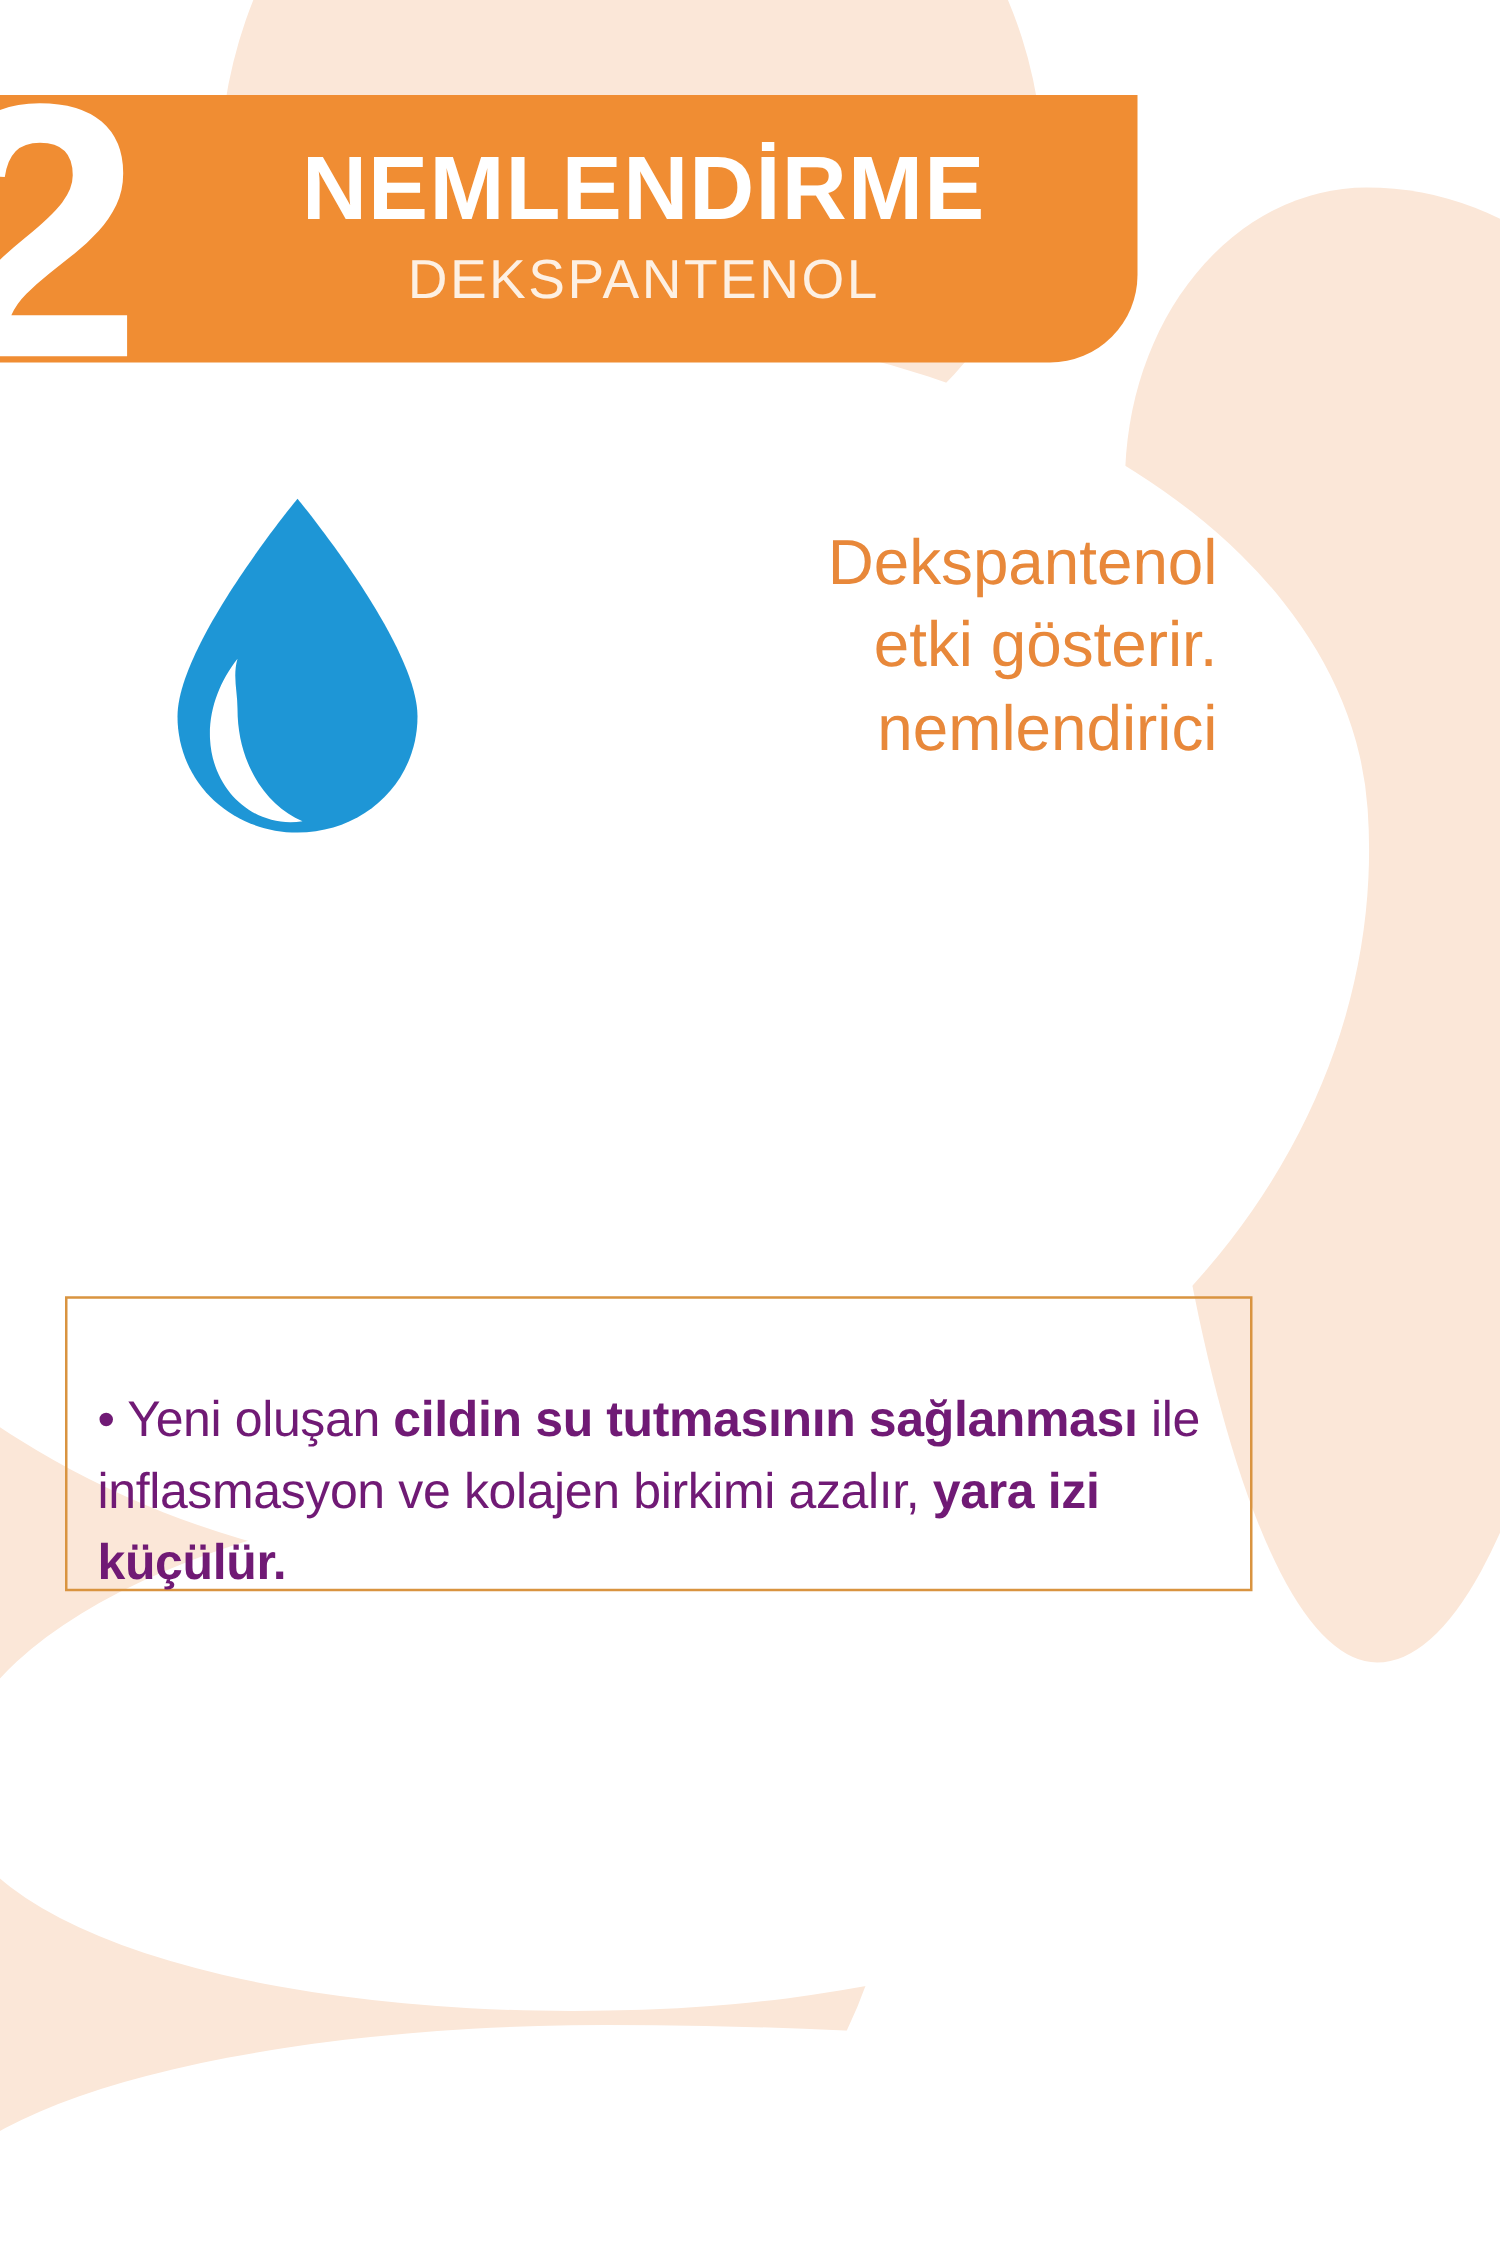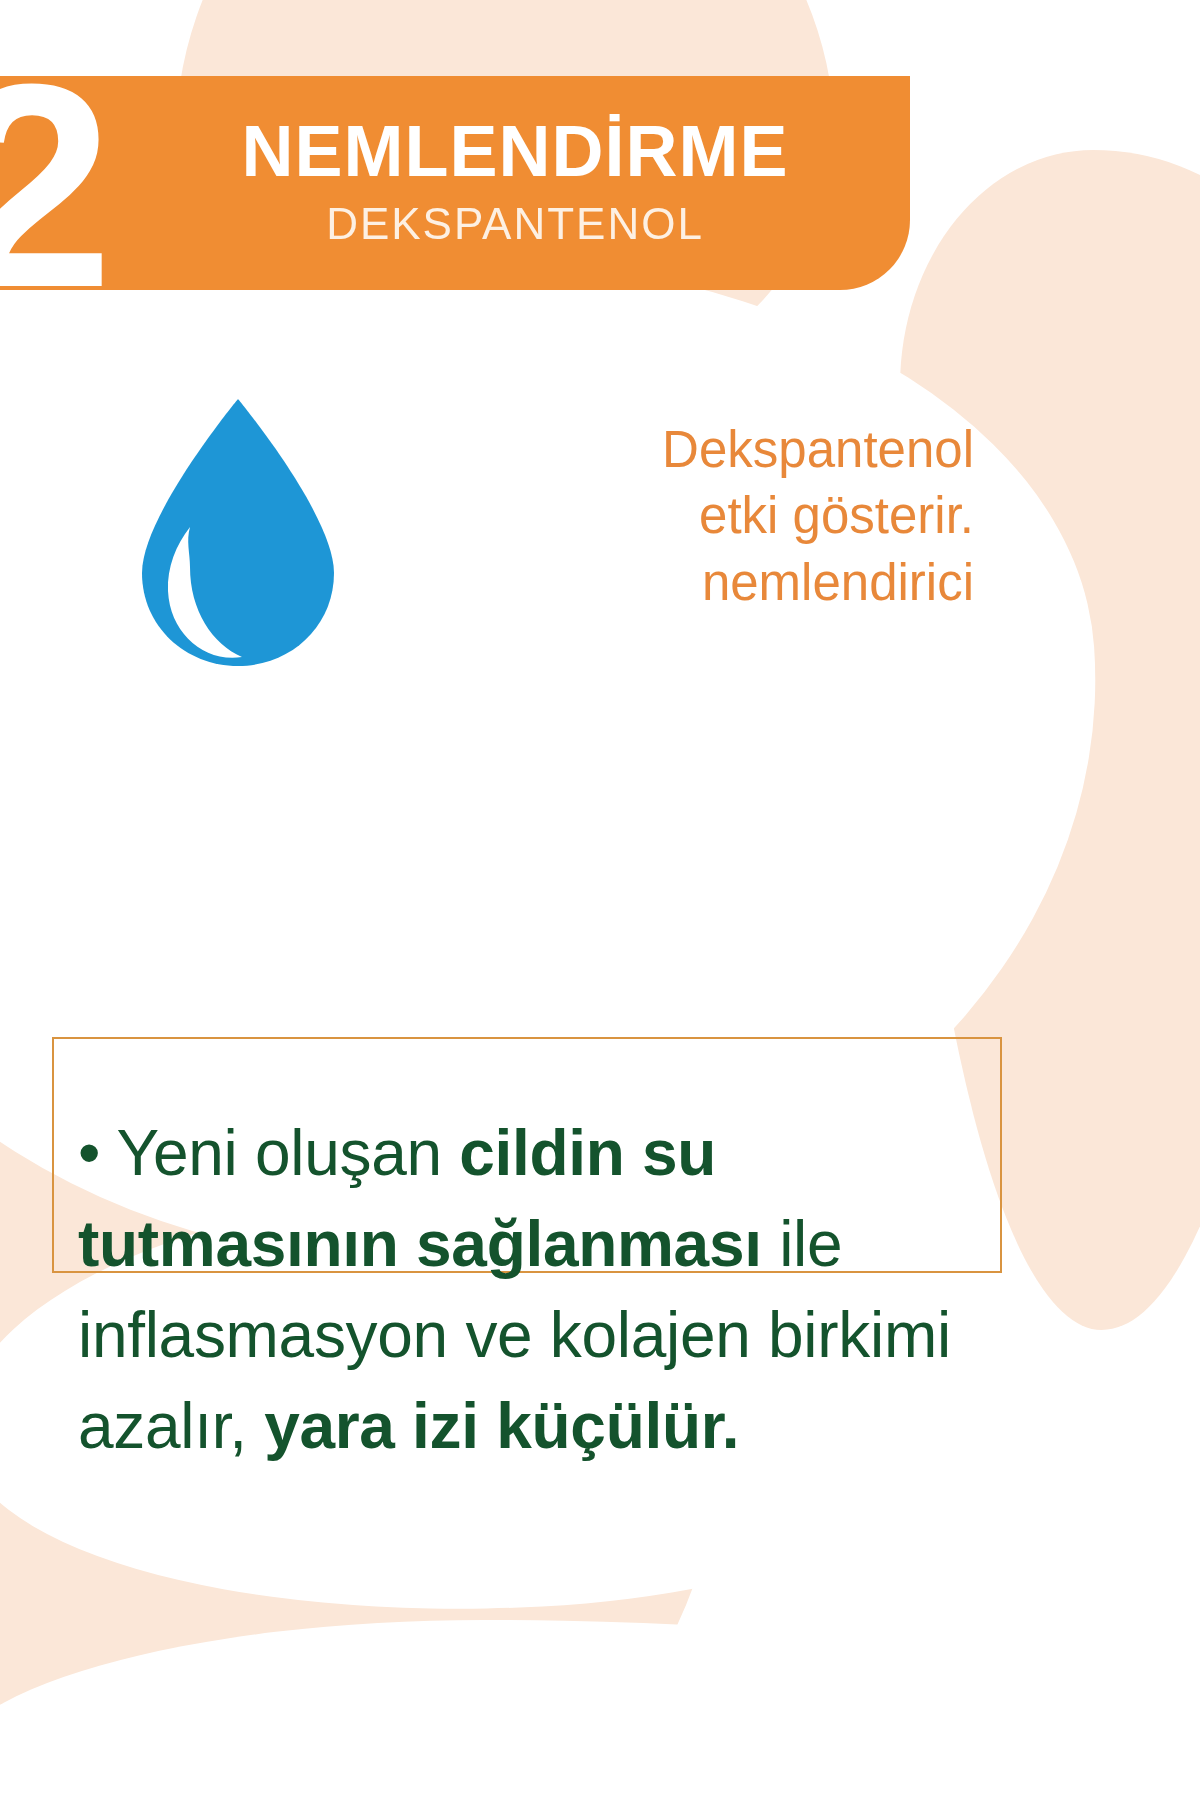--- a/index.html
+++ b/index.html
@@ -201,8 +201,8 @@
     left: 78px;
     top: 1108px;
     width: 940px;
-    color: #14532d;
-    font-size: 64px;
+    color: #701a75;
+    font-size: 40px;
     line-height: 1.42;
     letter-spacing: -0.3px;
     z-index: 7;

